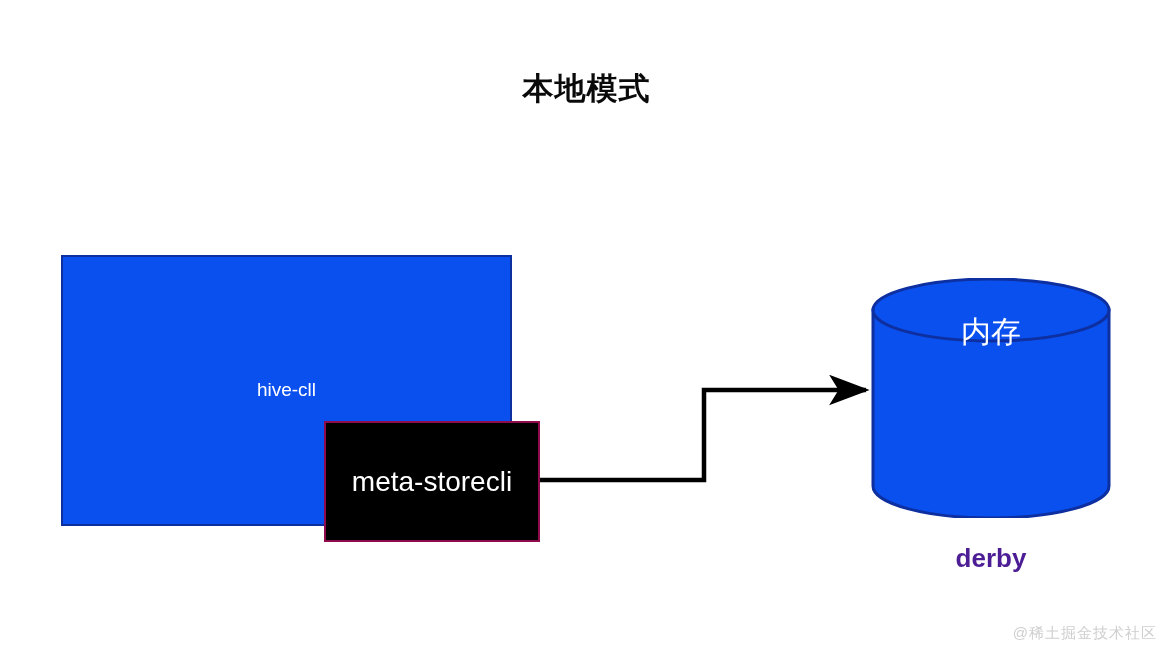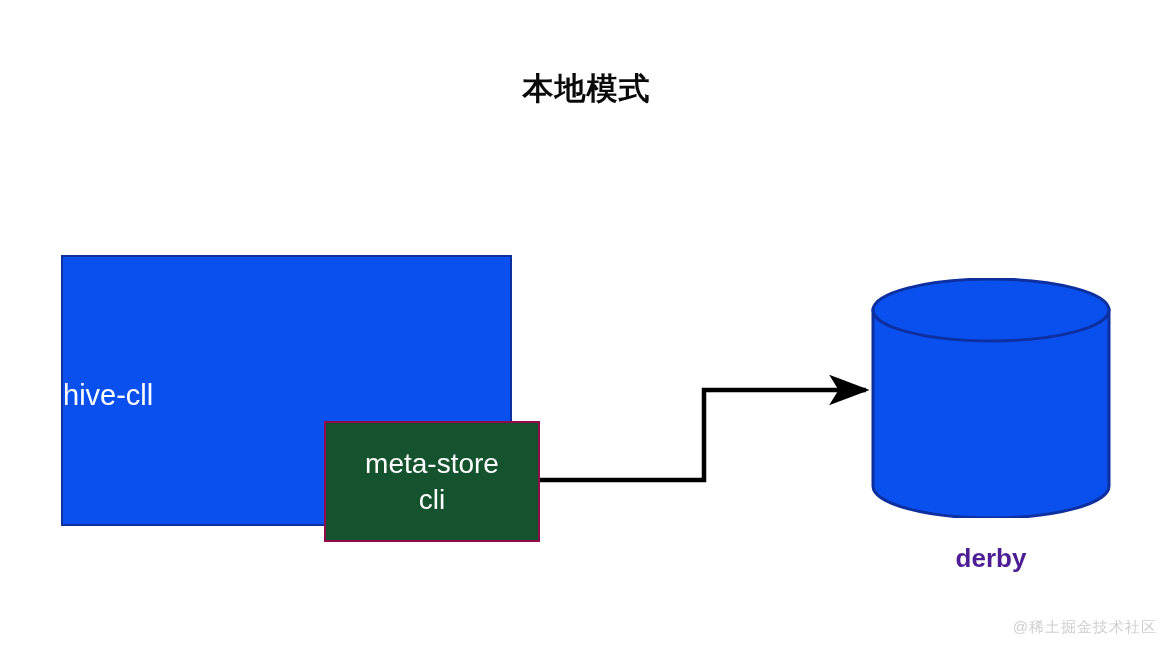--- a/index.html
+++ b/index.html
@@ -182,6 +182,7 @@
   </svg>
 
   <div class="db-text-layer">
+    <div class="db-label-top">内存</div>
   </div>
 
   <div class="db-caption">derby</div>

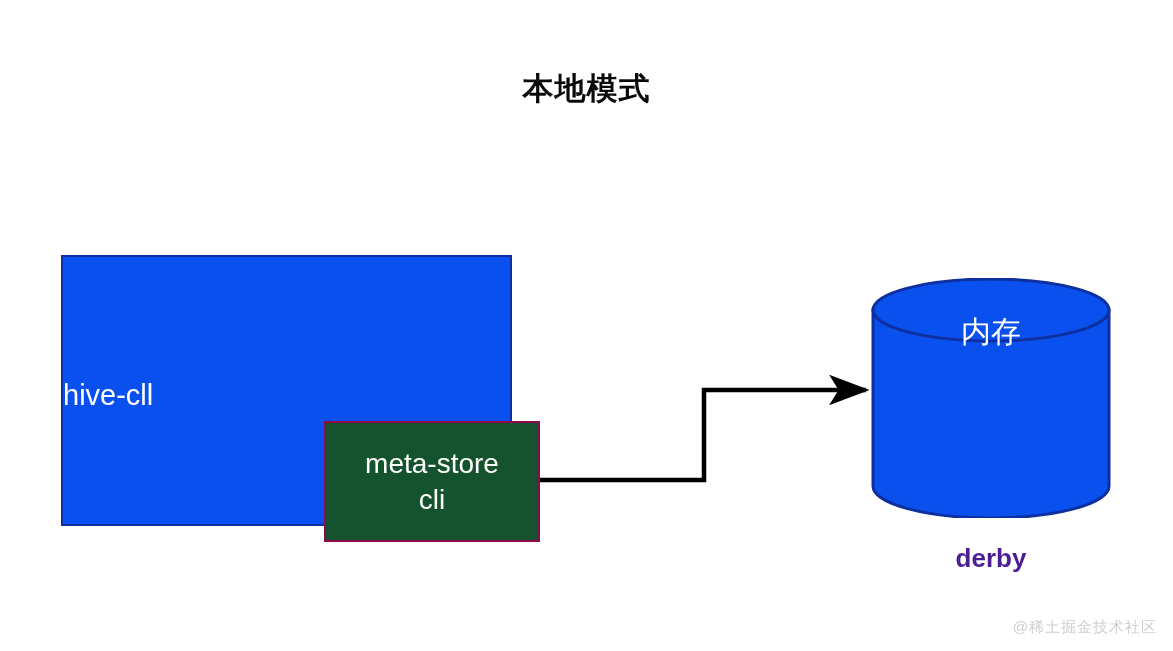--- a/index.html
+++ b/index.html
@@ -49,8 +49,9 @@
     left: 0;
     top: 122px;
     width: 100%;
+    text-align: center;
     color: #ffffff;
-    font-size: 29px;
+    font-size: 19px;
     line-height: 1.15;
     white-space: nowrap;
   }

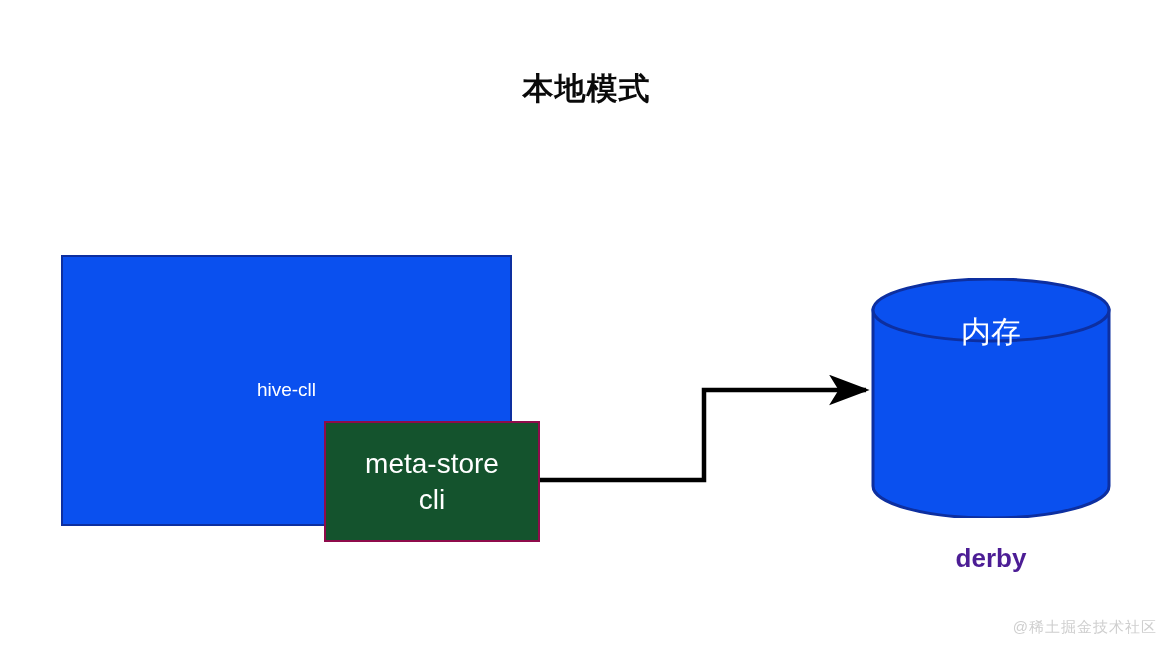--- a/index.html
+++ b/index.html
@@ -63,11 +63,11 @@
     top: 421px;
     width: 216px;
     height: 121px;
-    background: #14532d;
+    background: #000000;
     border: 2px solid #8f0b4b;
     box-sizing: border-box;
     display: flex;
-    flex-direction: column;
+    flex-direction: row;
     align-items: center;
     justify-content: center;
   }

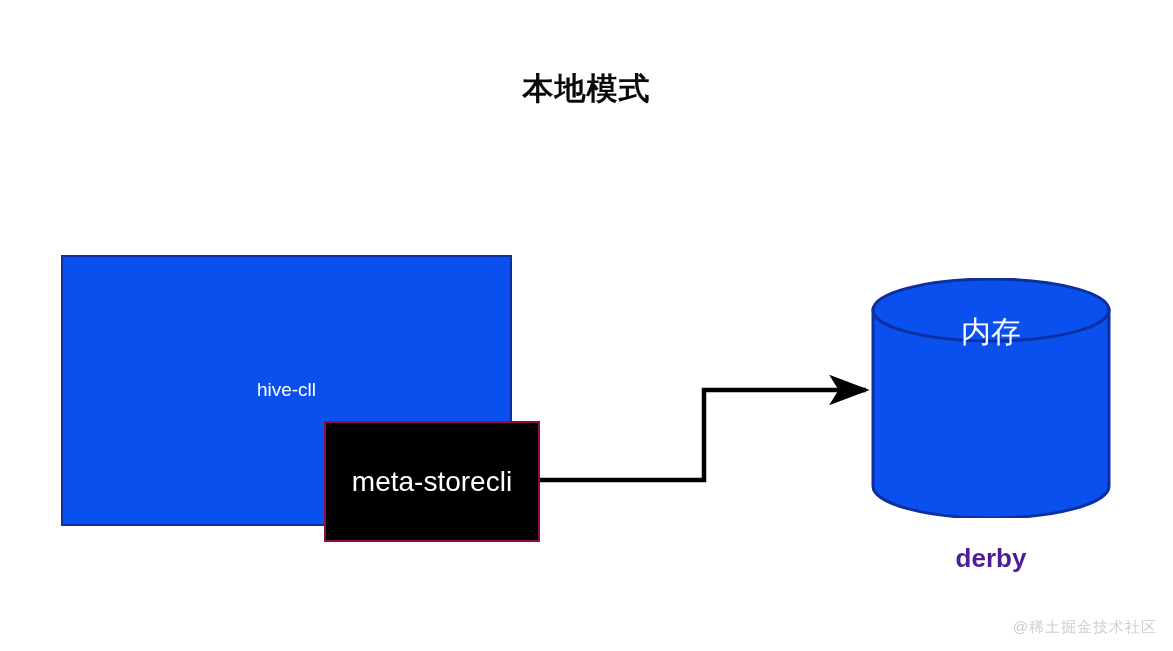--- a/index.html
+++ b/index.html
@@ -143,7 +143,7 @@
   .watermark {
     position: absolute;
     right: 16px;
-    bottom: 14px;
+    bottom: 8px;
     font-size: 15px;
     color: #cfcfcf;
     letter-spacing: 1px;

